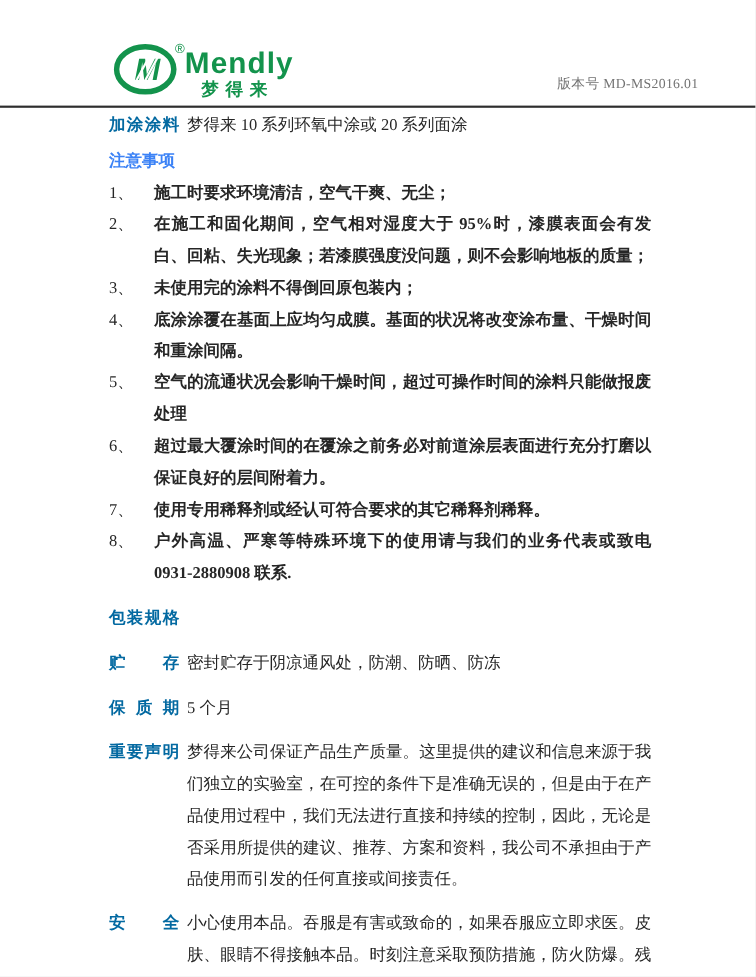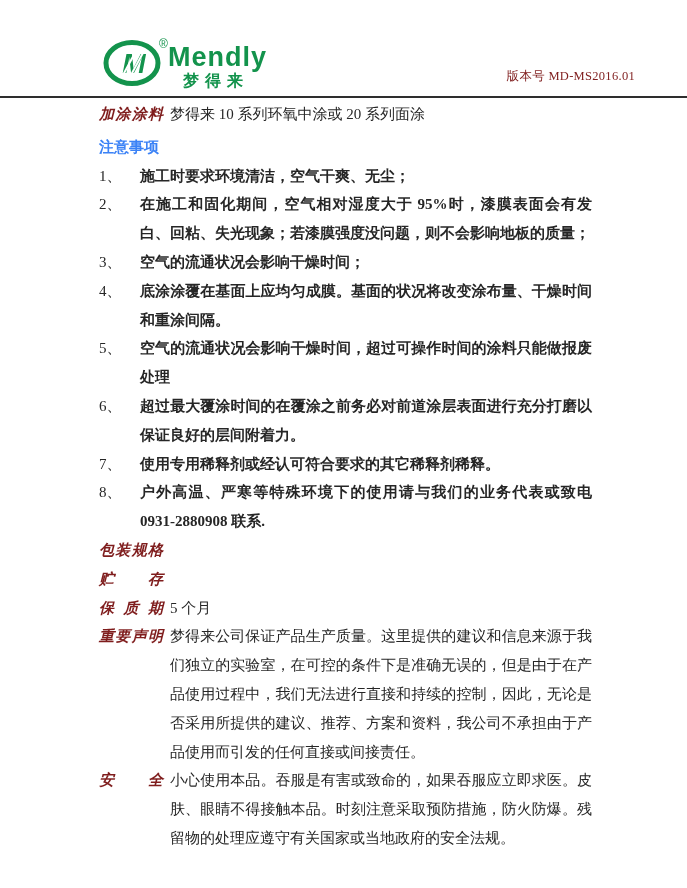--- a/index.html
+++ b/index.html
@@ -21,7 +21,7 @@
   .logo{position:absolute;left:103px;top:35px;}
   .version{
     position:absolute;right:52px;bottom:11px;
-    font-size:12.5px;color:#7f1d1d;letter-spacing:.3px;
+    font-size:12.5px;color:#737373;letter-spacing:.3px;
   }
   
   .content{

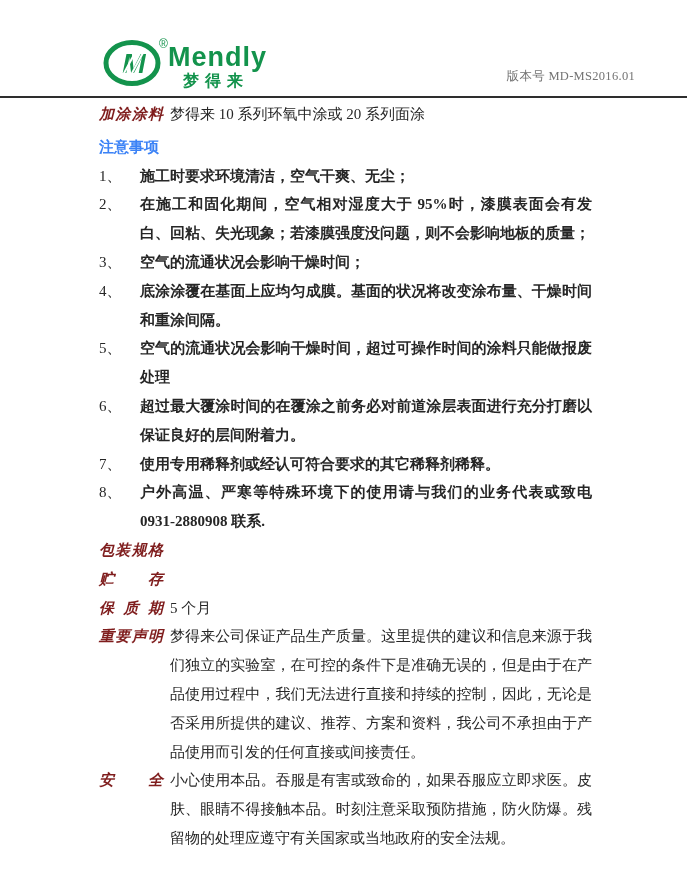--- a/index.html
+++ b/index.html
@@ -32,7 +32,7 @@
   .lbl{
     flex:0 0 71px;
     font-family:"Liberation Sans","DejaVu Sans",sans-serif;
-    font-weight:700;color:#7f1d1d;font-style:italic;
+    font-weight:700;color:#0369a1;
   }
   .lbl-inner{
     display:inline-block;width:64px;

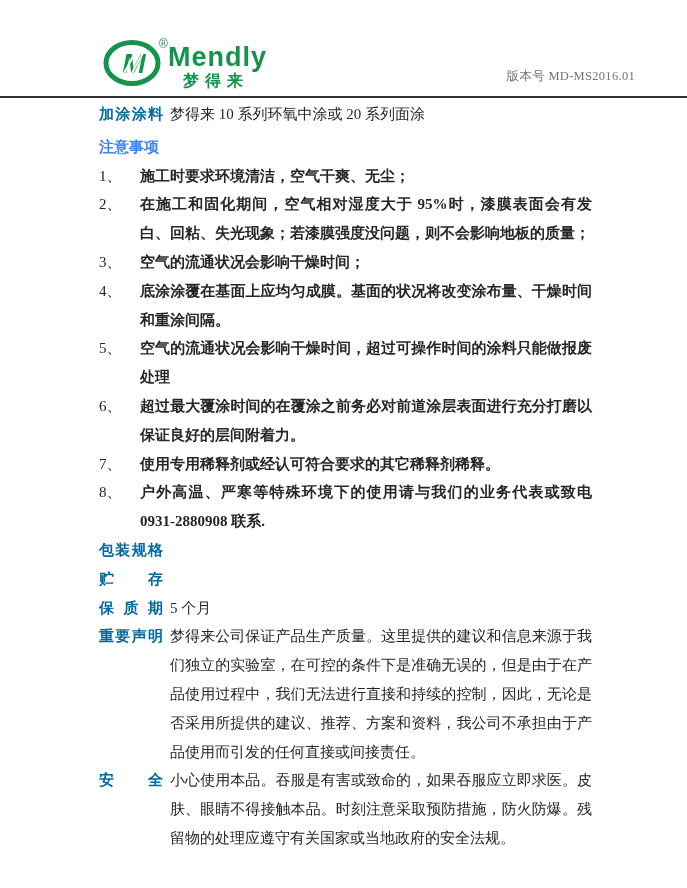--- a/index.html
+++ b/index.html
@@ -91,7 +91,7 @@
       </li>
       <li class="note">
         <span class="num">3、</span>
-        <span class="txt">空气的流通状况会影响干燥时间；</span>
+        <span class="txt">未使用完的涂料不得倒回原包装内；</span>
       </li>
       <li class="note">
         <span class="num">4、</span>

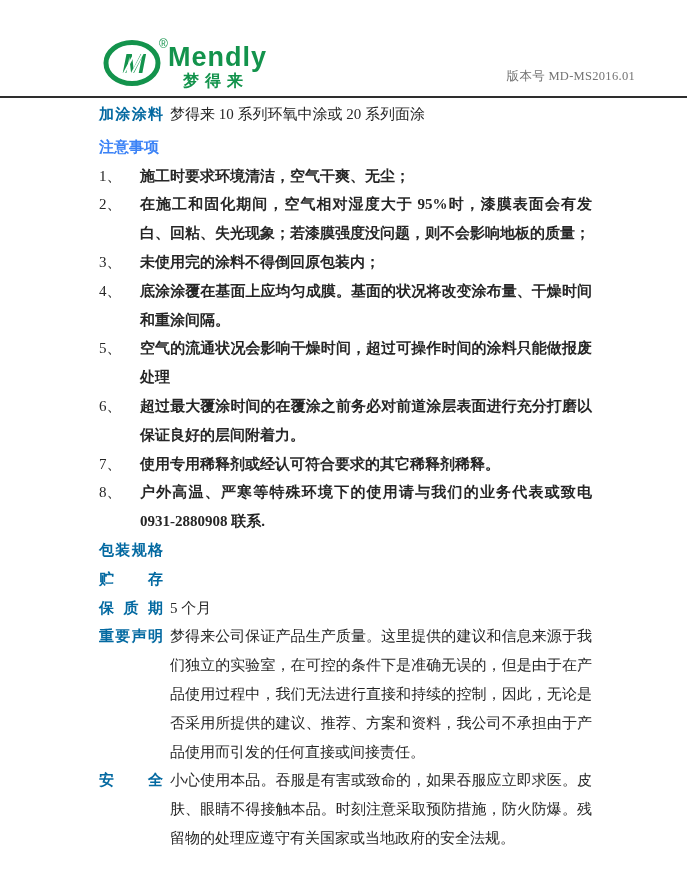--- a/index.html
+++ b/index.html
@@ -48,7 +48,7 @@
   .note{display:flex;}
   .num{flex:0 0 41px;}
   .txt{flex:1;text-align:justify;font-weight:bold;}
-  .specs .row{margin-top:0;}
+  .specs .row{margin-top:12px;}
   .logo-text{font-family:"Liberation Sans","DejaVu Sans",sans-serif;}
 </style>
 </head>

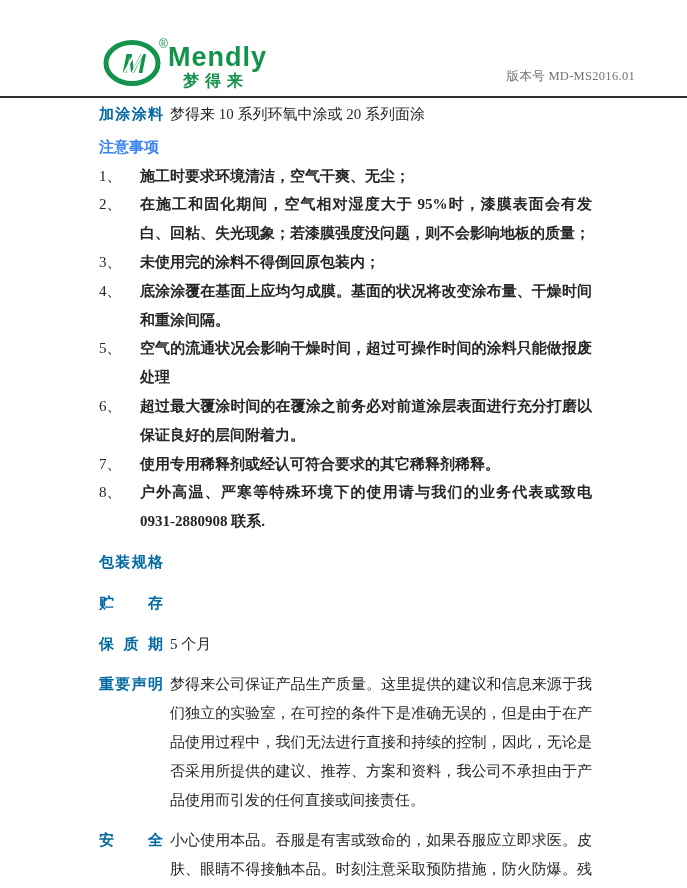--- a/index.html
+++ b/index.html
@@ -125,6 +125,7 @@
         <div class="lbl">
           <span class="lbl-inner">贮存</span>
         </div>
+        <div class="val">密封贮存于阴凉通风处，防潮、防晒、防冻</div>
       </div>
       <div class="row">
         <div class="lbl">

